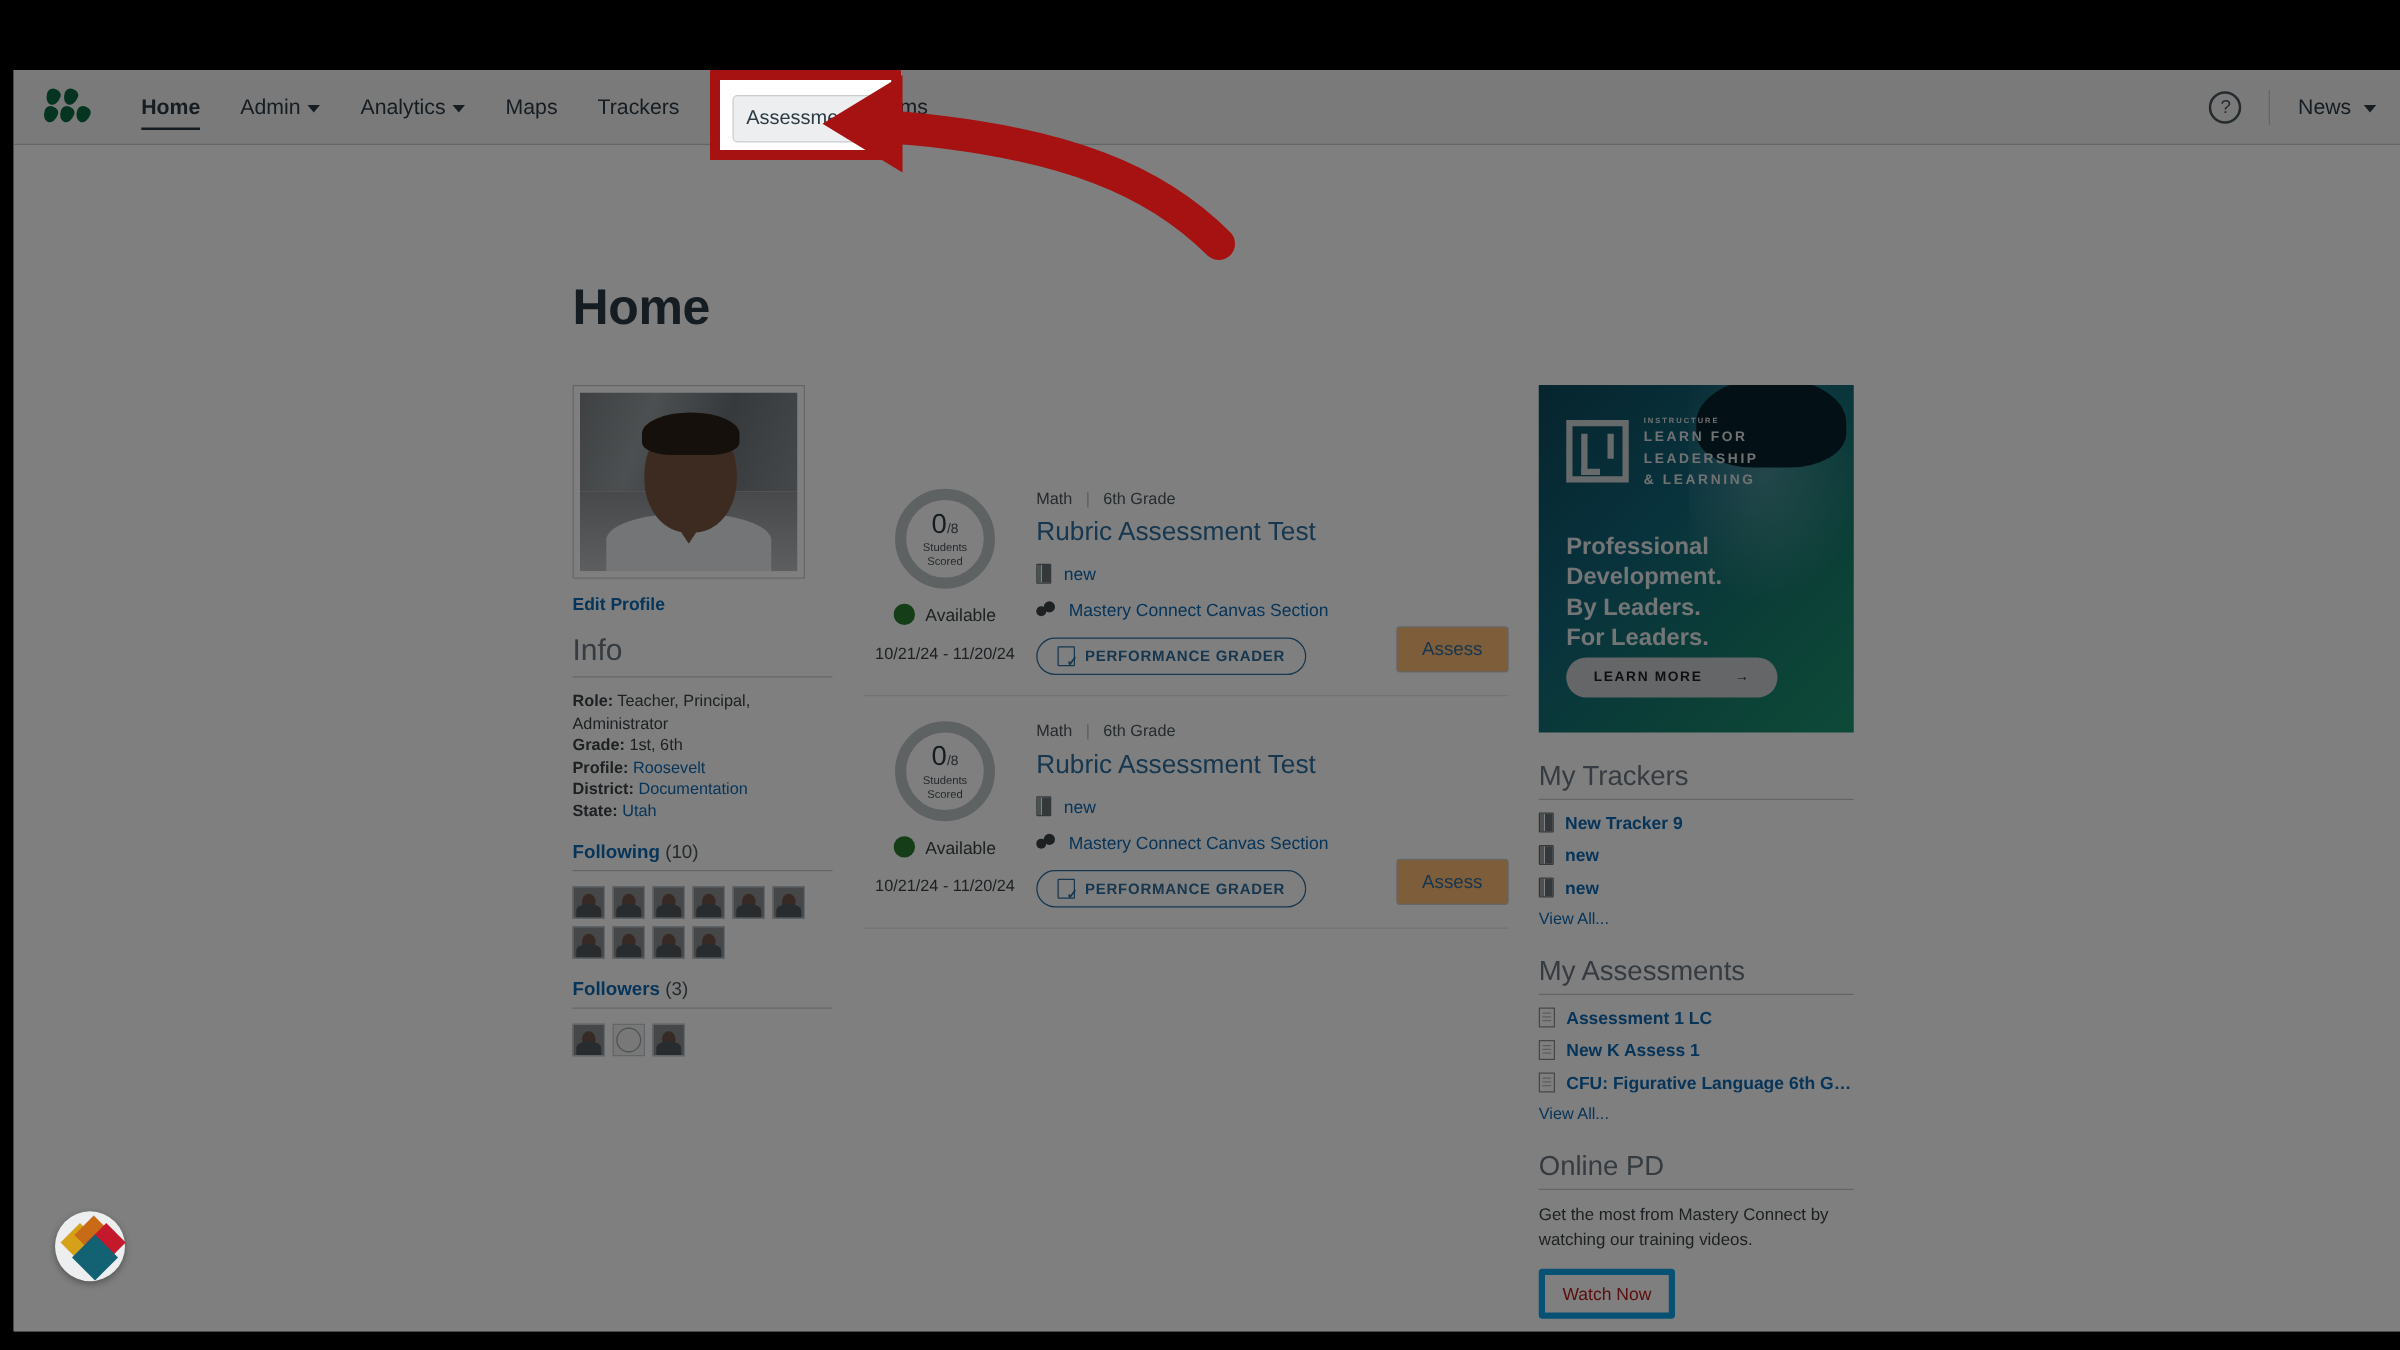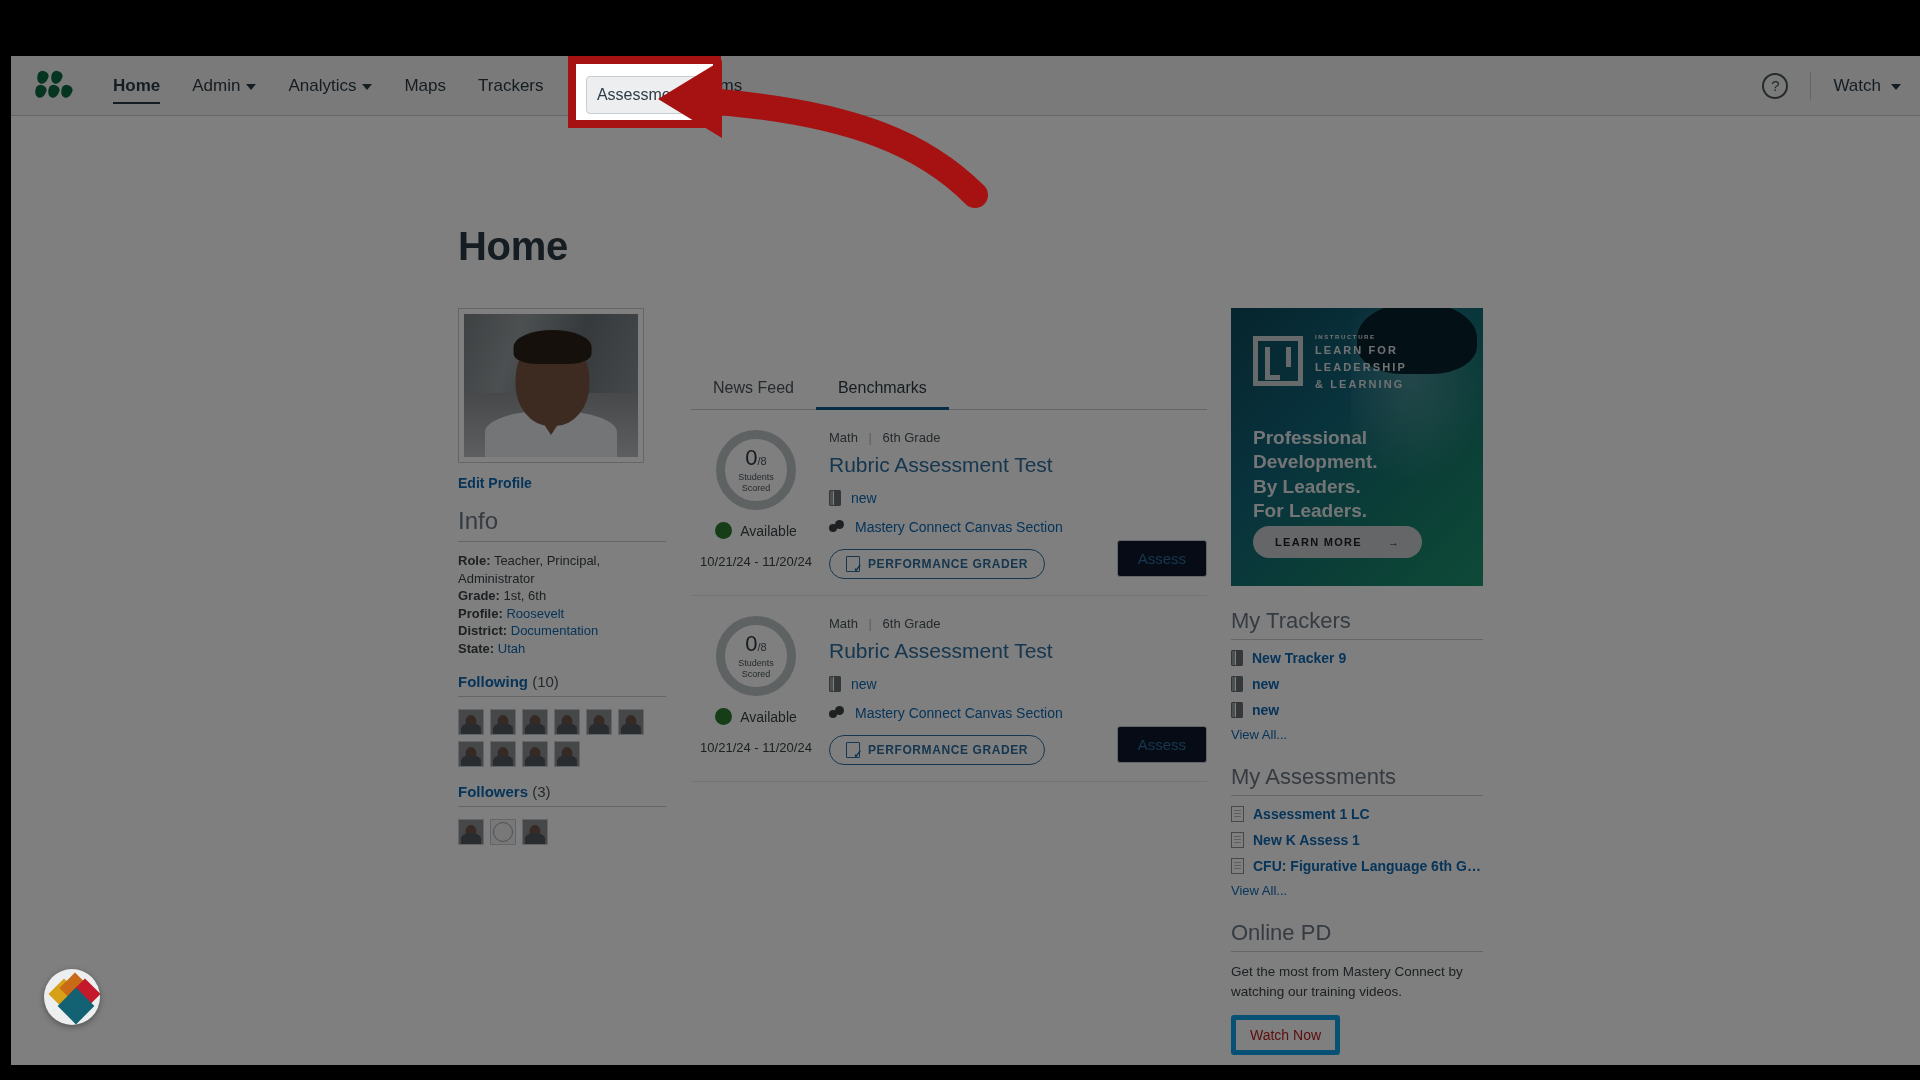--- a/index.html
+++ b/index.html
@@ -304,7 +304,7 @@
       </div>
       <div class="nav-divider"></div>
       <div class="user-menu">
-        <span>Watch</span>
+        <span>News</span>
         <span class="caret"></span>
       </div>
     </div>

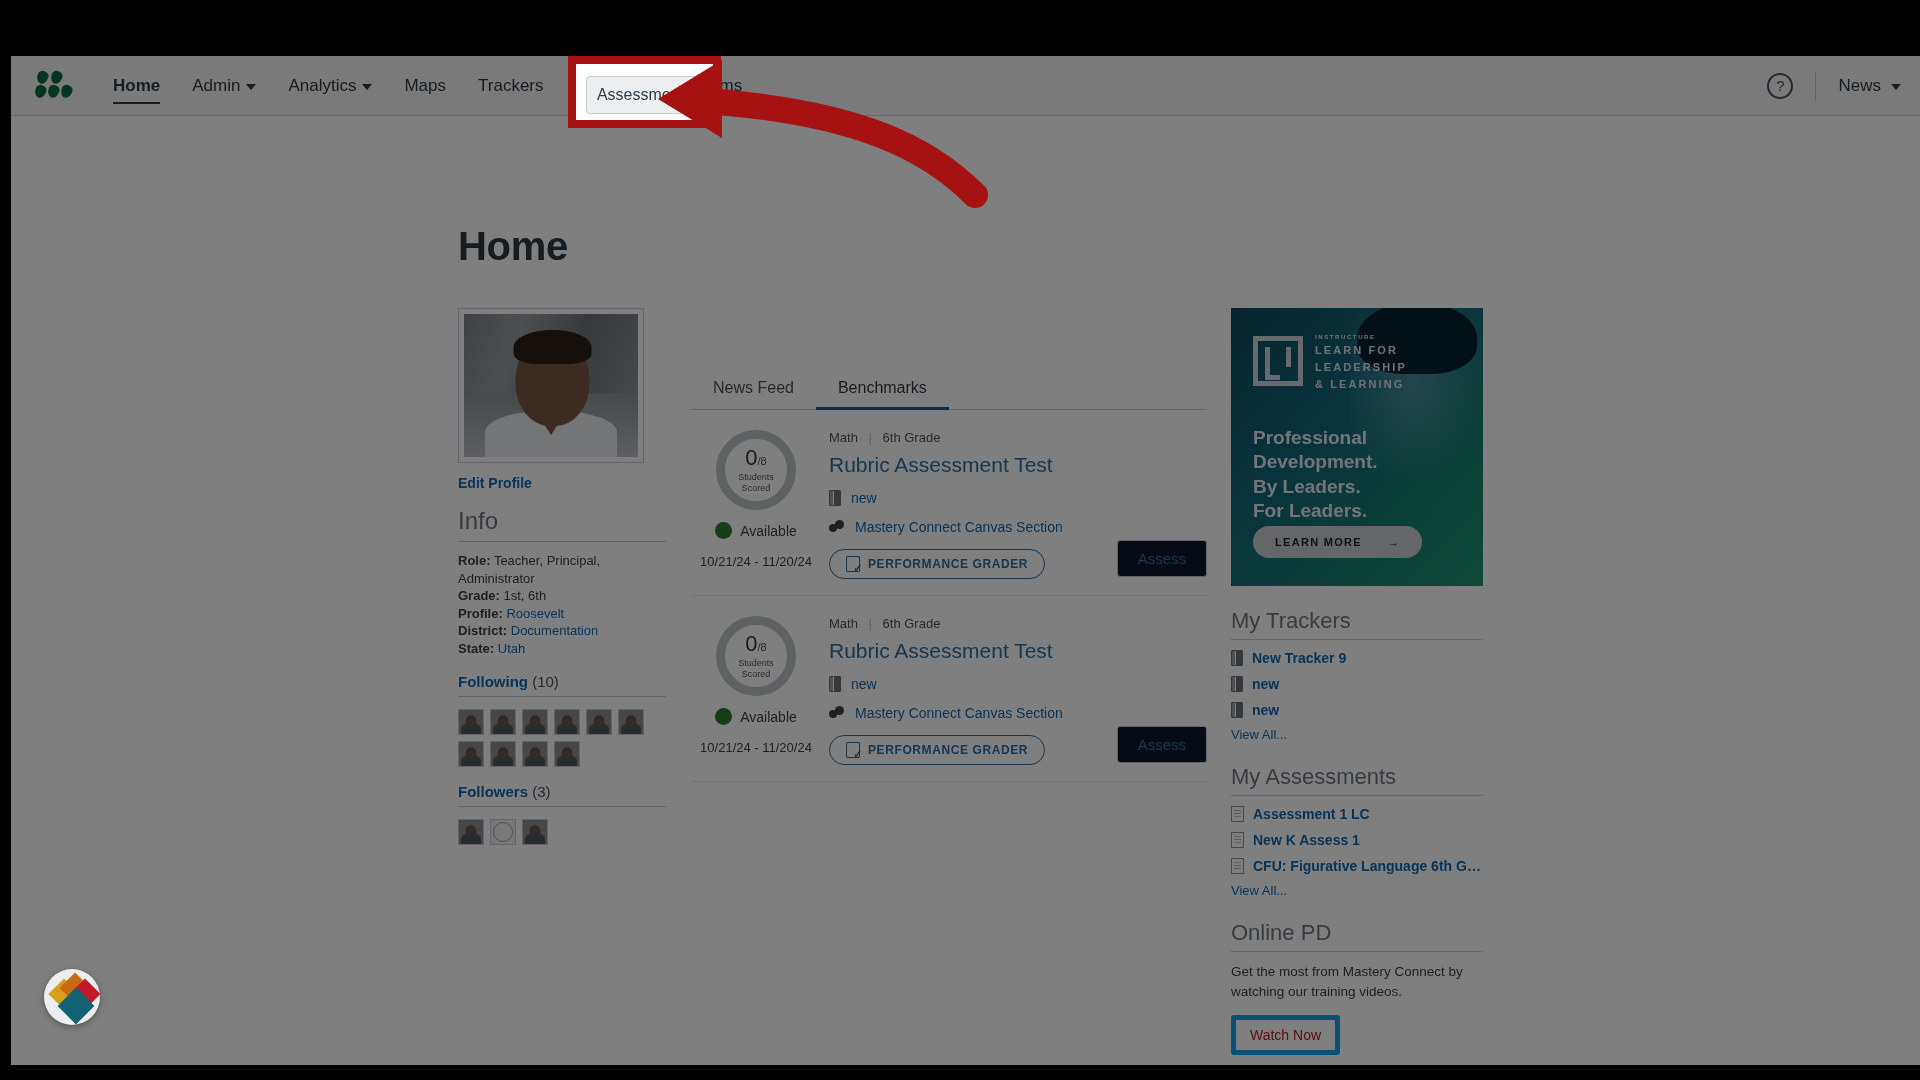--- a/index.html
+++ b/index.html
@@ -419,10 +419,6 @@
     </div>
 
     <div id="center-col">
-      <div class="tabs">
-        <div class="tab">News Feed</div>
-        <div class="tab active">Benchmarks</div>
-      </div>
 
       <div class="bench-card">
         <div class="bench-left">

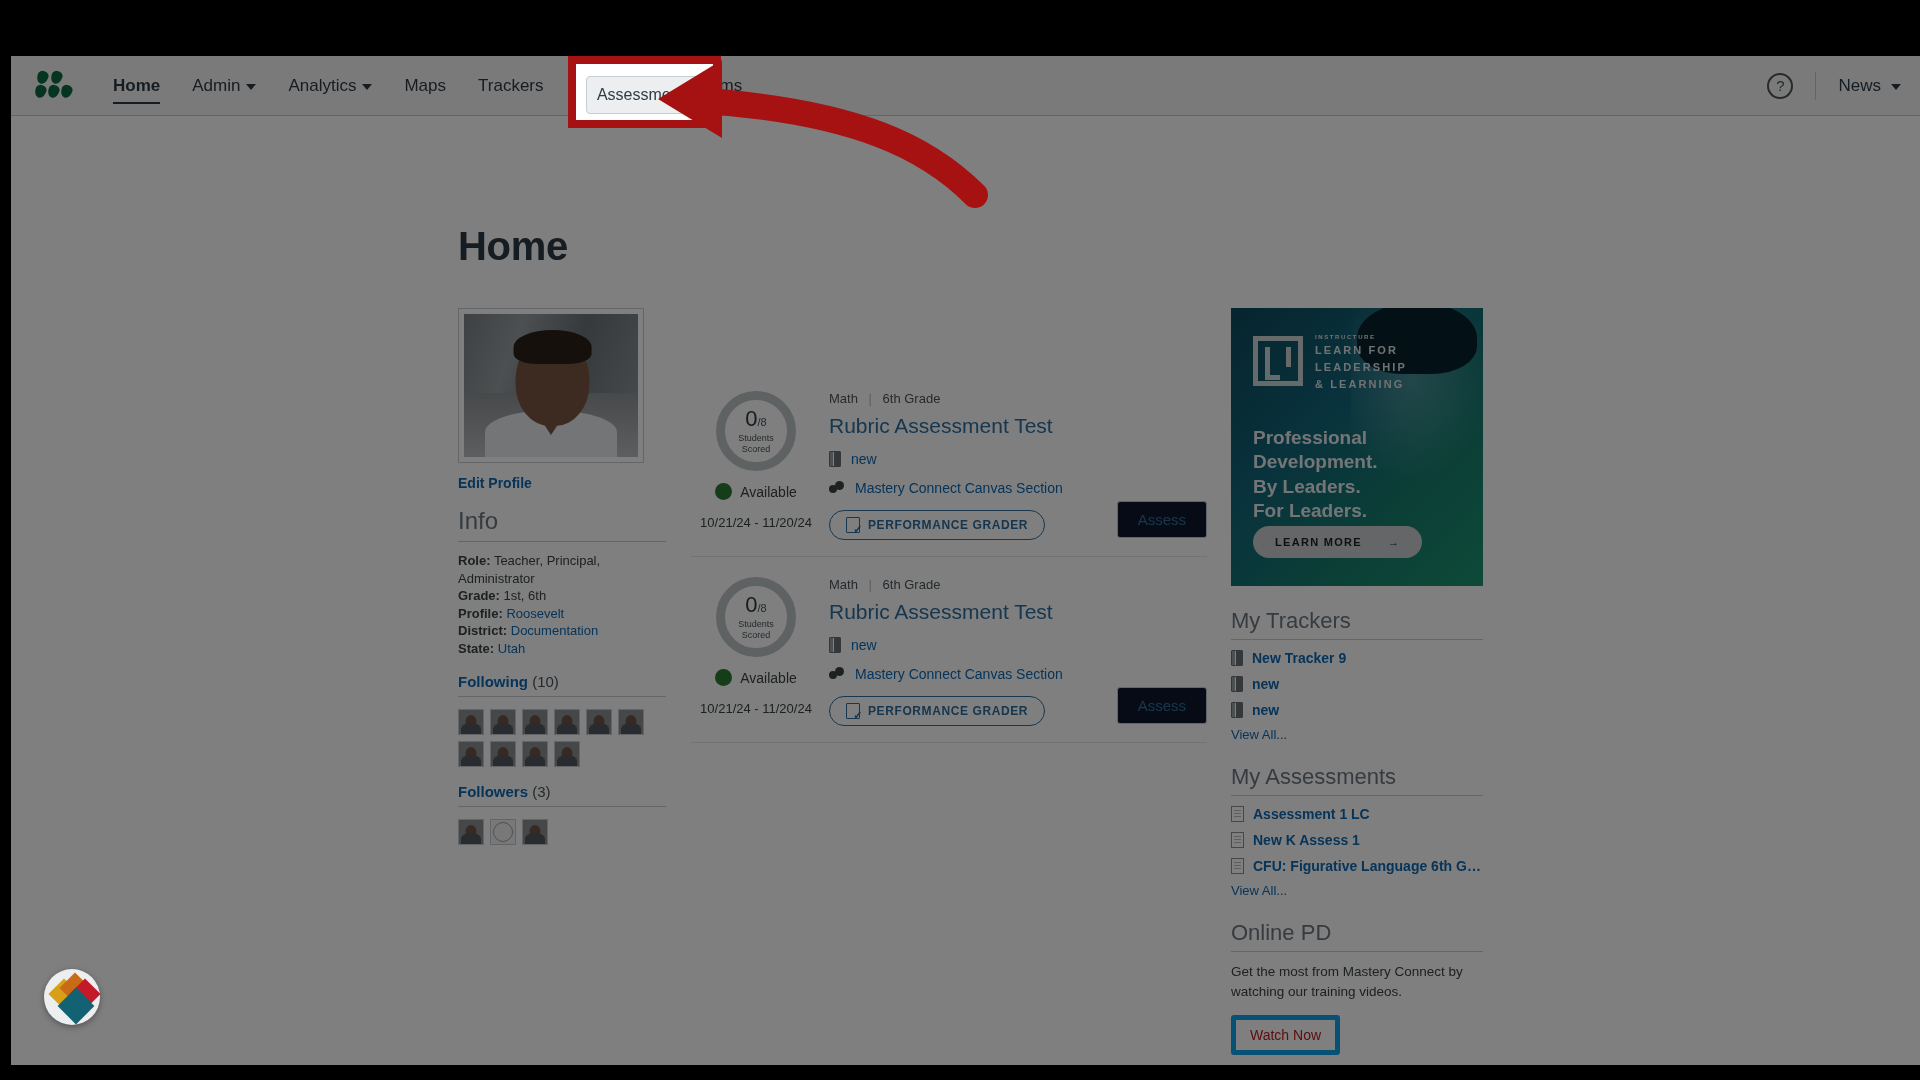--- a/index.html
+++ b/index.html
@@ -180,7 +180,7 @@
   .ico-pg::after { content:"✓"; position:absolute; right:-4px; bottom:-4px; font-size:11px; color:#2c6e9e; }
   .assess-btn {
     position: absolute; right: 0; bottom: 18px;
-    border: 1px solid #c7cdd1; background: #0f172a; border-radius: 3px;
+    border: 1px solid #c7cdd1; background: #fdba74; border-radius: 3px;
     padding: 9px 20px; font-size: 15px; color: #2c6e9e; cursor: pointer;
   }
   .pill-row { display: flex; align-items: center; margin-top: 14px; }

